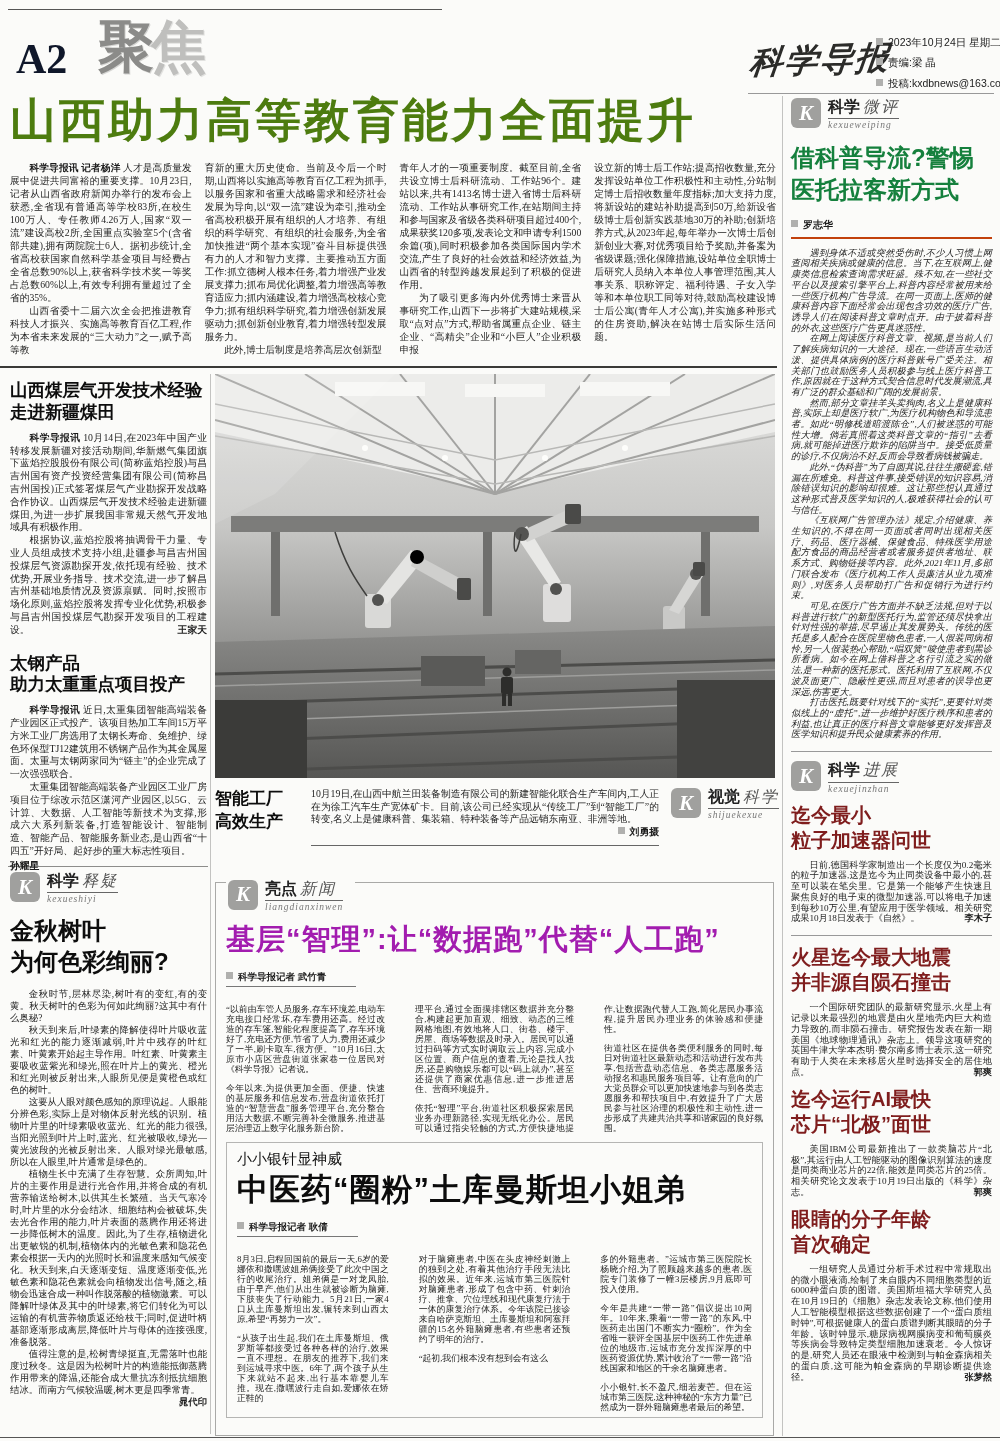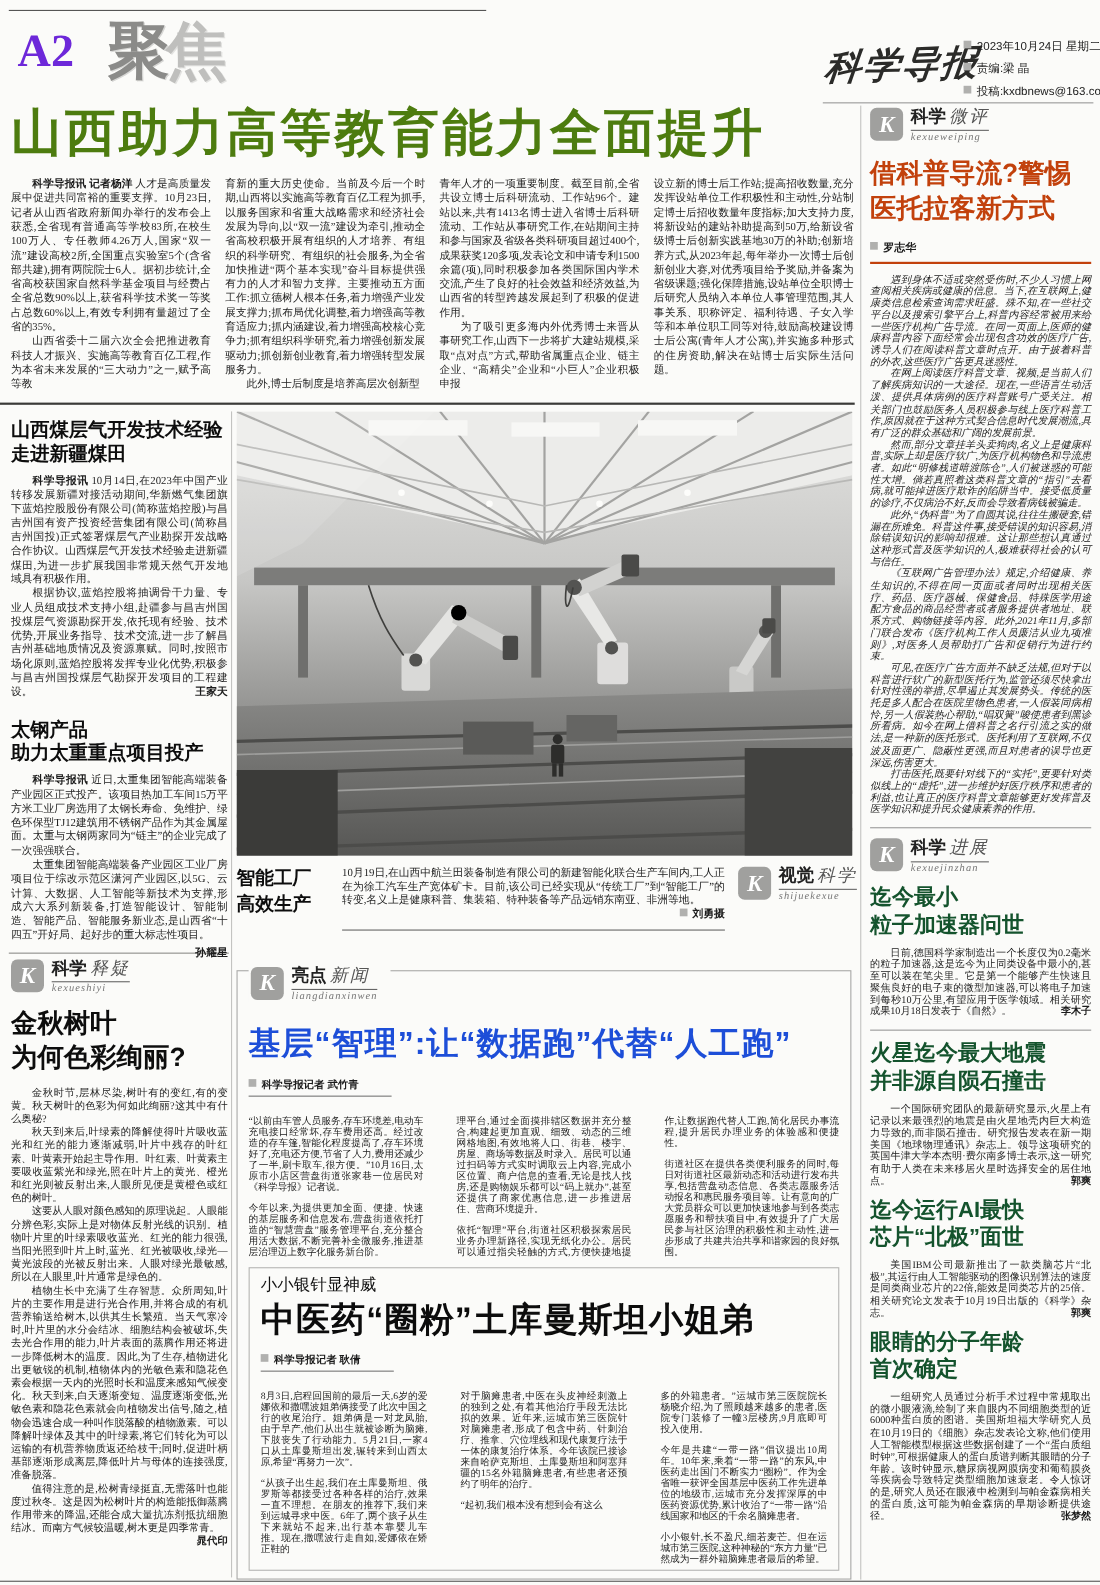--- a/index.html
+++ b/index.html
@@ -17,7 +17,7 @@
   .v2{left:782px;top:96px;height:1340px}
 
   
-  .pageno{position:absolute;left:16px;top:26px;font:bold 42px/1 "Liberation Serif",serif;color:#6d28d9}
+  .pageno{position:absolute;left:16px;top:38px;font:bold 42px/1 "Liberation Serif",serif;color:#0f172a}
   .focuslogo{position:absolute;left:98px;top:9px;height:78px;font:bold 56px/76px "Liberation Serif",serif}
   .focuslogo .f1{color:#8b8b89;text-shadow:1px 1px 0 #d6d6d4}
   .focuslogo .f2{color:#bfbfbd;margin-left:-3px;text-shadow:1px 1px 0 #e2e2e0}

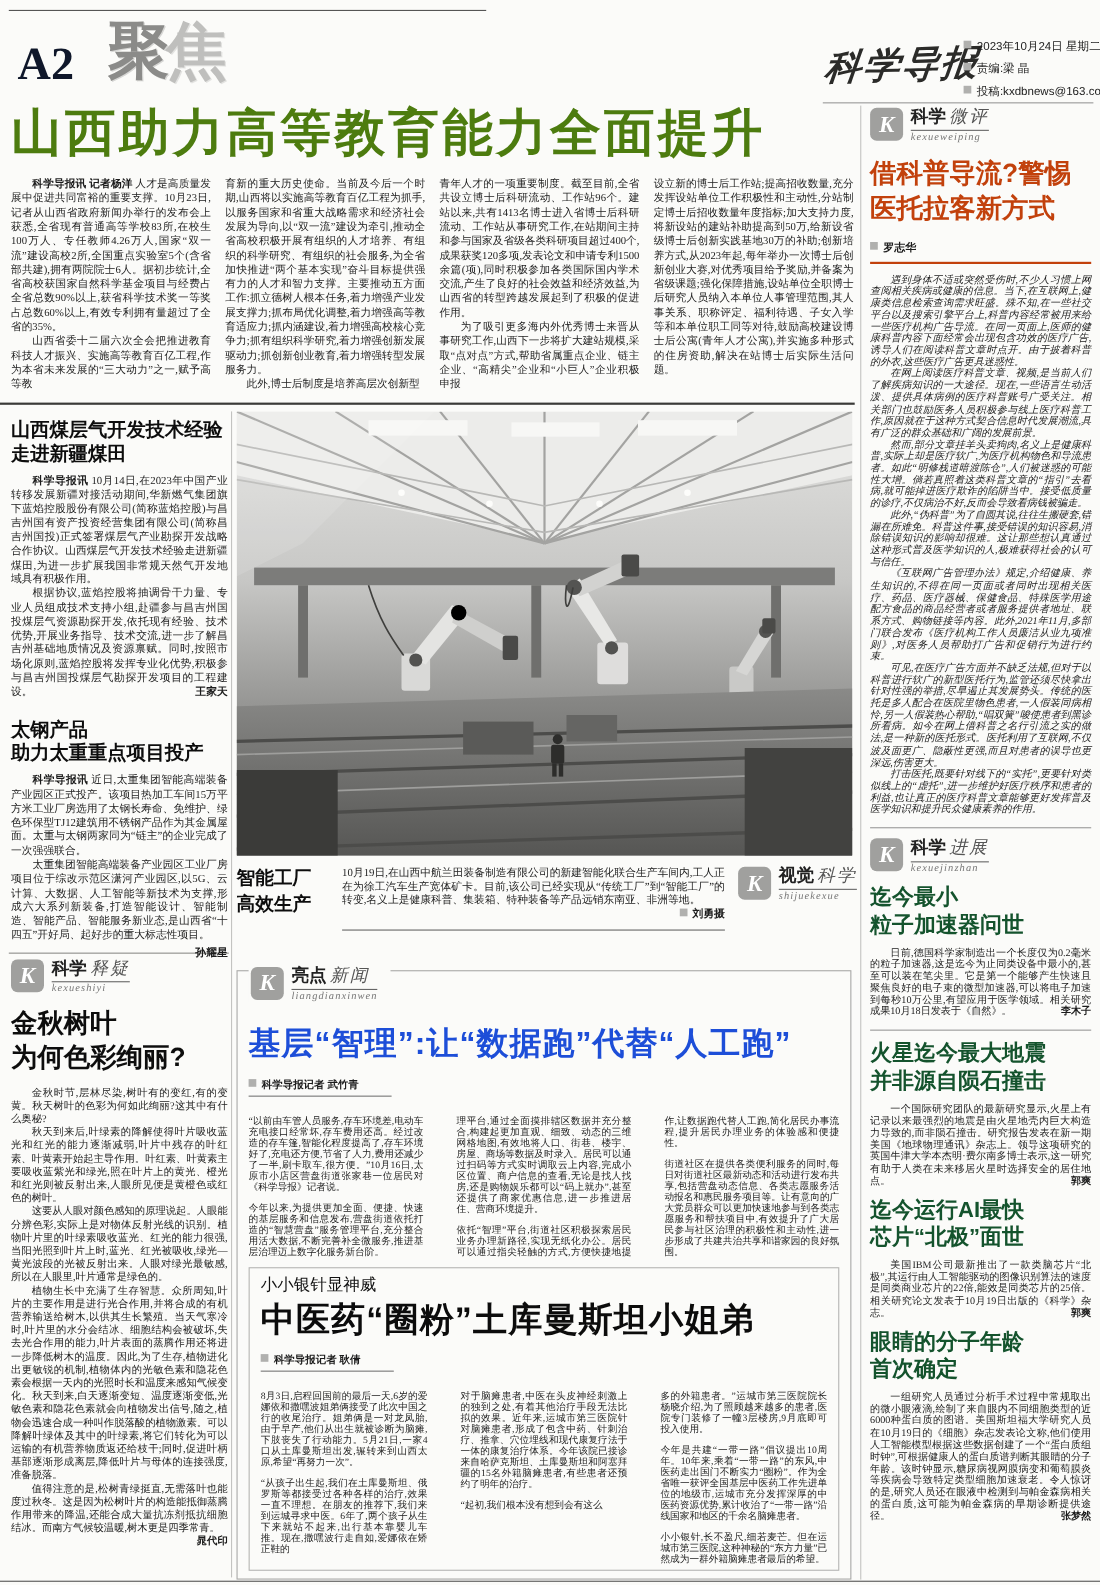--- a/index.html
+++ b/index.html
@@ -66,7 +66,7 @@
 
   
   .rightcol{position:absolute;left:791px;top:98px;width:201px}
-  .weiping h2{font:bold 24px/1.3 "Liberation Sans","DejaVu Sans",sans-serif;margin:12px 0 10px;color:#c2410c}
+  .weiping h2{font:bold 24px/1.3 "Liberation Sans","DejaVu Sans",sans-serif;margin:12px 0 10px;color:#15803d}
   .author-row{font:bold 10px/1 "Liberation Sans","DejaVu Sans",sans-serif;
               padding:5px 0 7px;border-bottom:2px solid #c2410c;margin-bottom:9px}
   .weiping .bodytext{font-size:9.2px;line-height:10.7px;text-align:justify;font-style:italic}

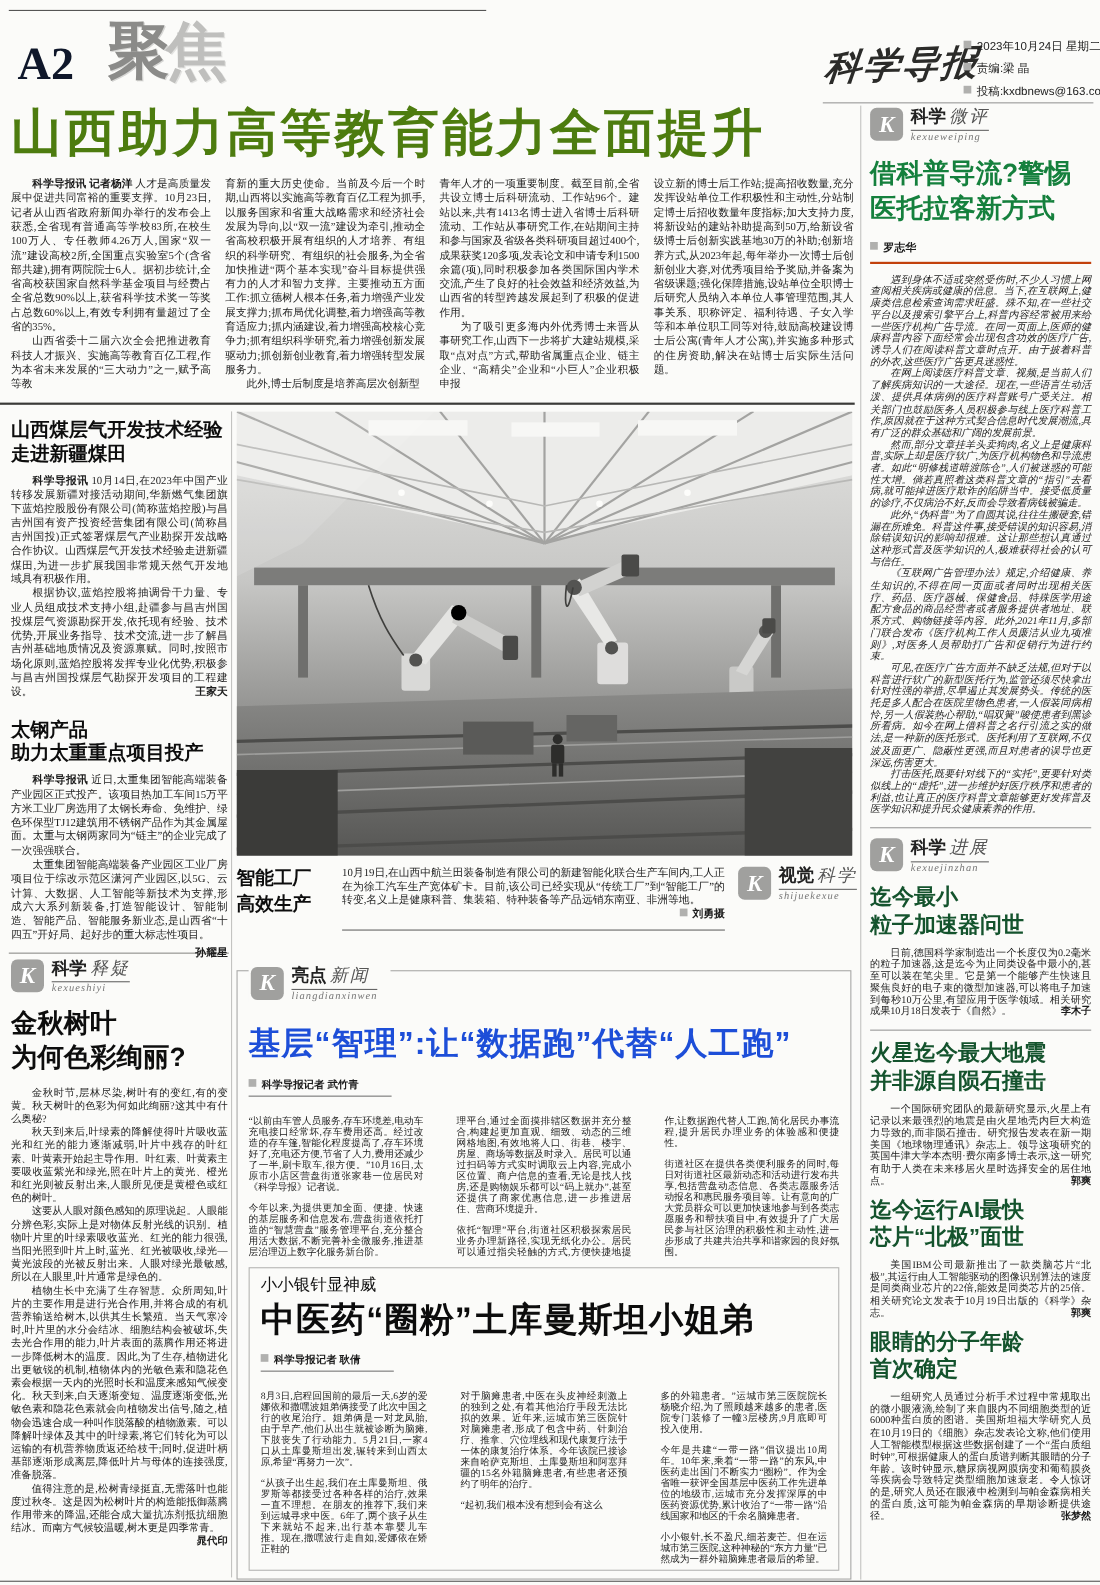--- a/index.html
+++ b/index.html
@@ -71,7 +71,7 @@
               padding:5px 0 7px;border-bottom:2px solid #c2410c;margin-bottom:9px}
   .weiping .bodytext{font-size:9.2px;line-height:10.7px;text-align:justify;font-style:italic}
   .hr{border-top:1px solid #999;margin:11px 0 9px}
-  .jz-item h4{font:bold 20px/1.25 "Liberation Sans","DejaVu Sans",sans-serif;margin:9px 0 7px;color:#14532d}
+  .jz-item h4{font:bold 20px/1.25 "Liberation Sans","DejaVu Sans",sans-serif;margin:9px 0 7px;color:#7f1d1d}
   .jz-item .bodytext{font-size:9.2px;line-height:10.8px;text-align:justify}
   .jz-item{margin-bottom:7px}
 

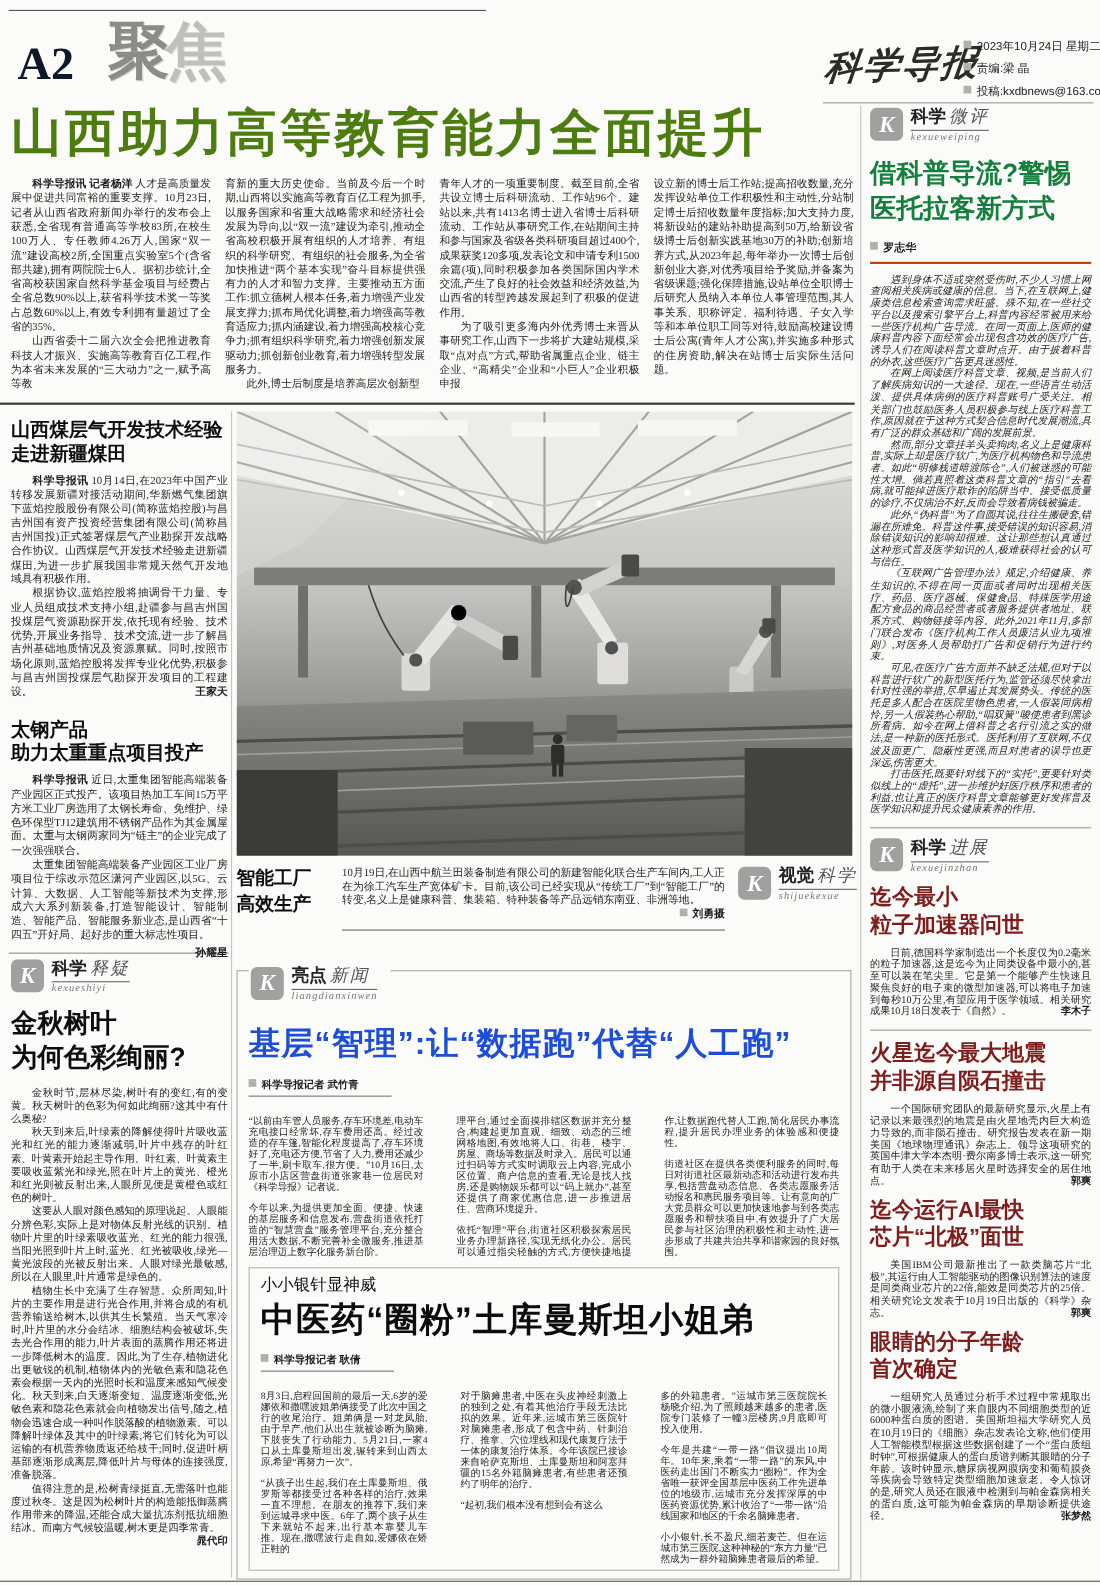--- a/index.html
+++ b/index.html
@@ -53,7 +53,7 @@
   .sideart .bodytext{font-size:9.8px;line-height:12.8px;text-align:justify}
   .sideart+.sideart{margin-top:16px}
   .byline{float:right;font-weight:bold}
-  .byline-line{text-align:right;font-weight:bold;font-size:9.8px;margin-top:2px}
+  .byline-line{font-weight:bold;font-size:9.8px;margin-top:2px}
 
   
   .photo{position:absolute;left:215px;top:374px;width:560px;height:404px;overflow:hidden}

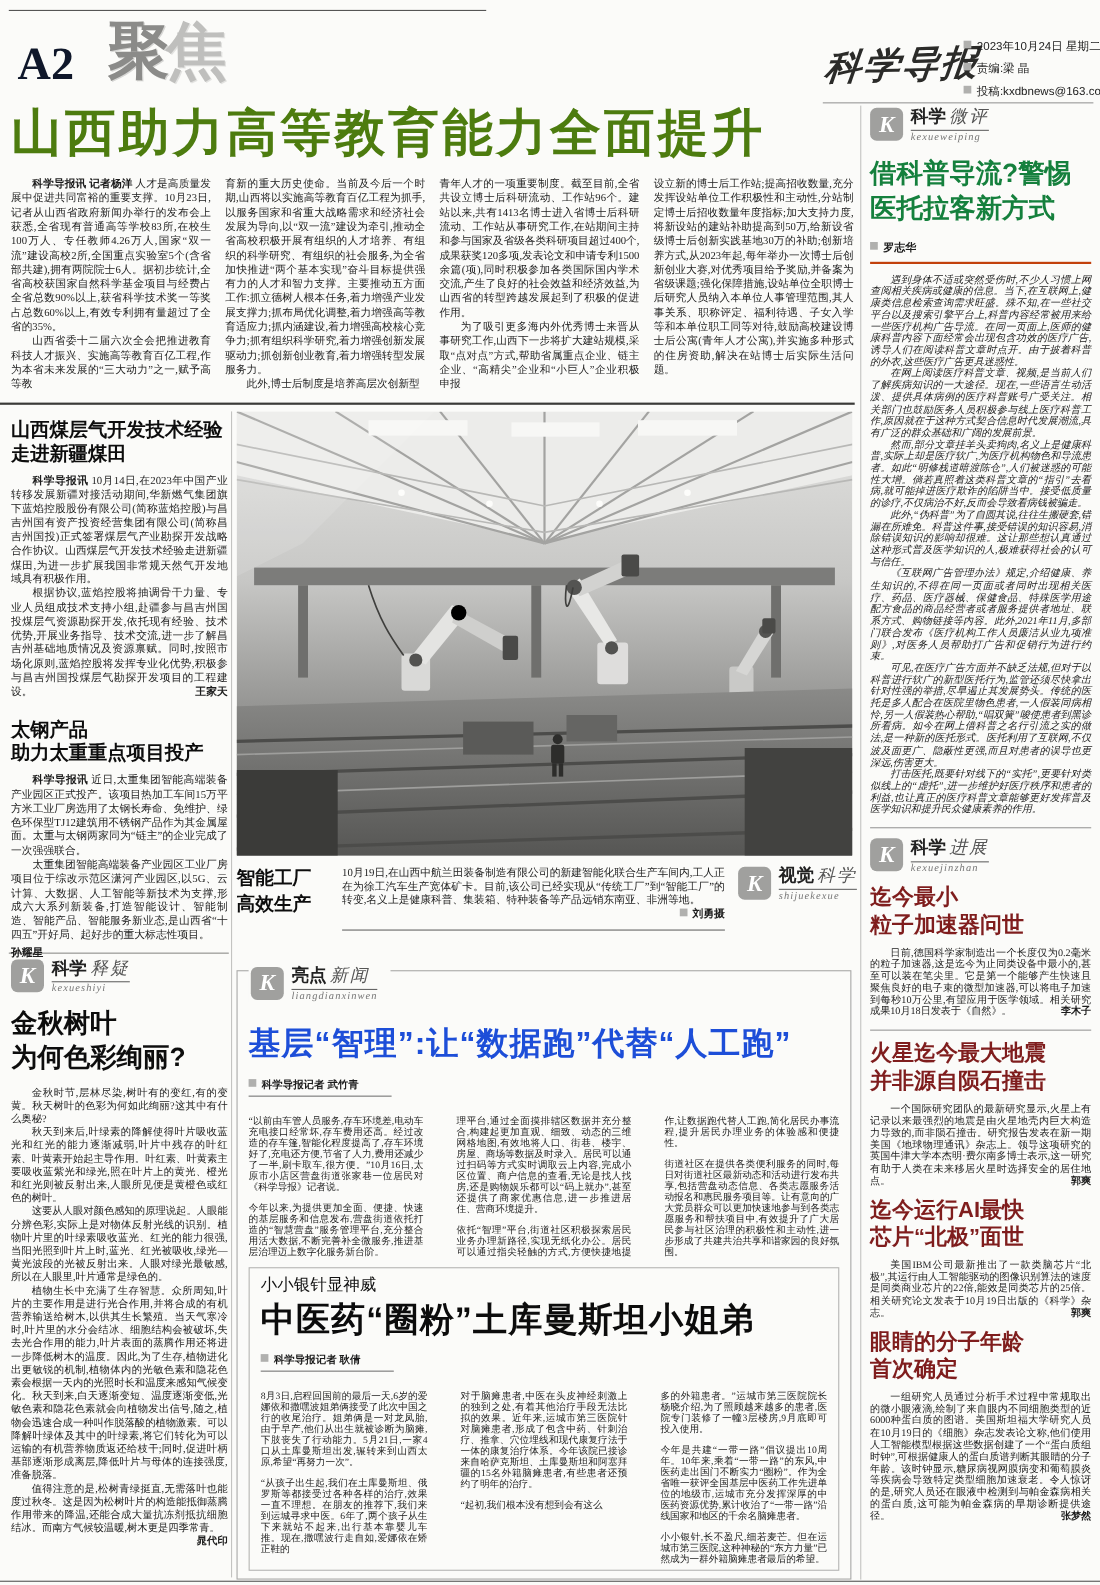--- a/index.html
+++ b/index.html
@@ -84,8 +84,8 @@
   .ld-box{position:absolute;left:215px;top:882px;width:559px;height:554px;border:1px solid #a9a9a7;
           box-sizing:border-box;padding:4px 10px 8px;background:transparent}
   .ld-box>.seclogo{margin-top:-16px;background:#fbfbf9;display:inline-flex;padding:0 12px 0 2px}
-  .ld-title{font:bold 29px/1.2 "Liberation Sans","DejaVu Sans",sans-serif;margin:21px 0 9px;
-            letter-spacing:1px;color:#1d4ed8;white-space:nowrap}
+  .ld-title{font:bold 29px/1.2 "Liberation Sans","DejaVu Sans",sans-serif;margin:10px 0 9px;
+            letter-spacing:1px;color:#a21caf;white-space:nowrap}
   .reporter{font:bold 9.5px/1 "Liberation Sans","DejaVu Sans",sans-serif;margin:0 0 8px;
             display:inline-block;border-bottom:1px solid #777;padding:0 30px 5px 0}
   .cols3{display:flex;gap:30px;overflow:hidden}

